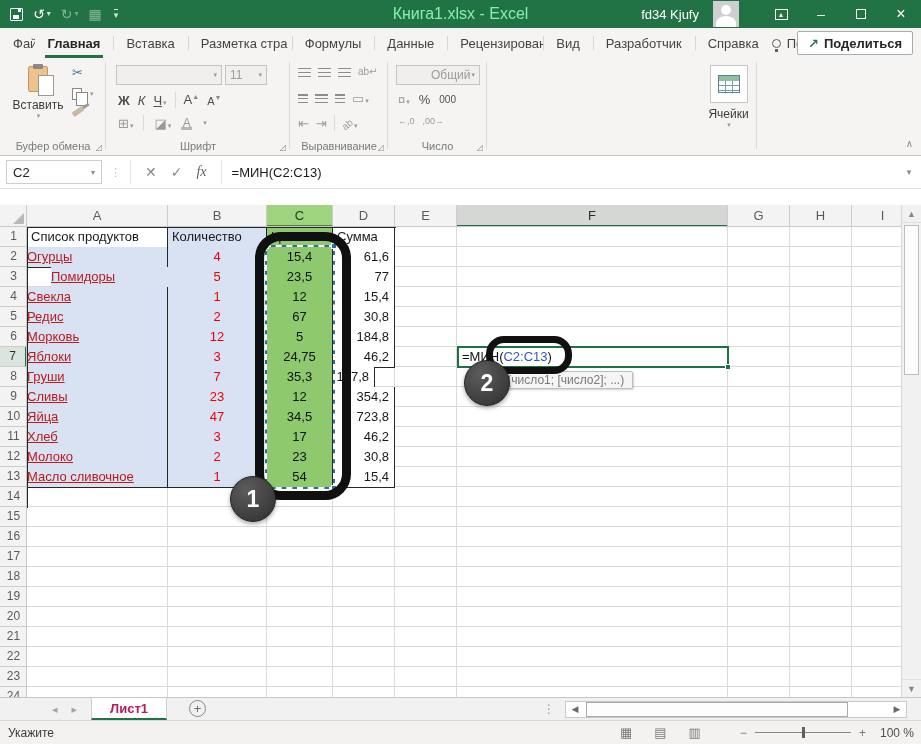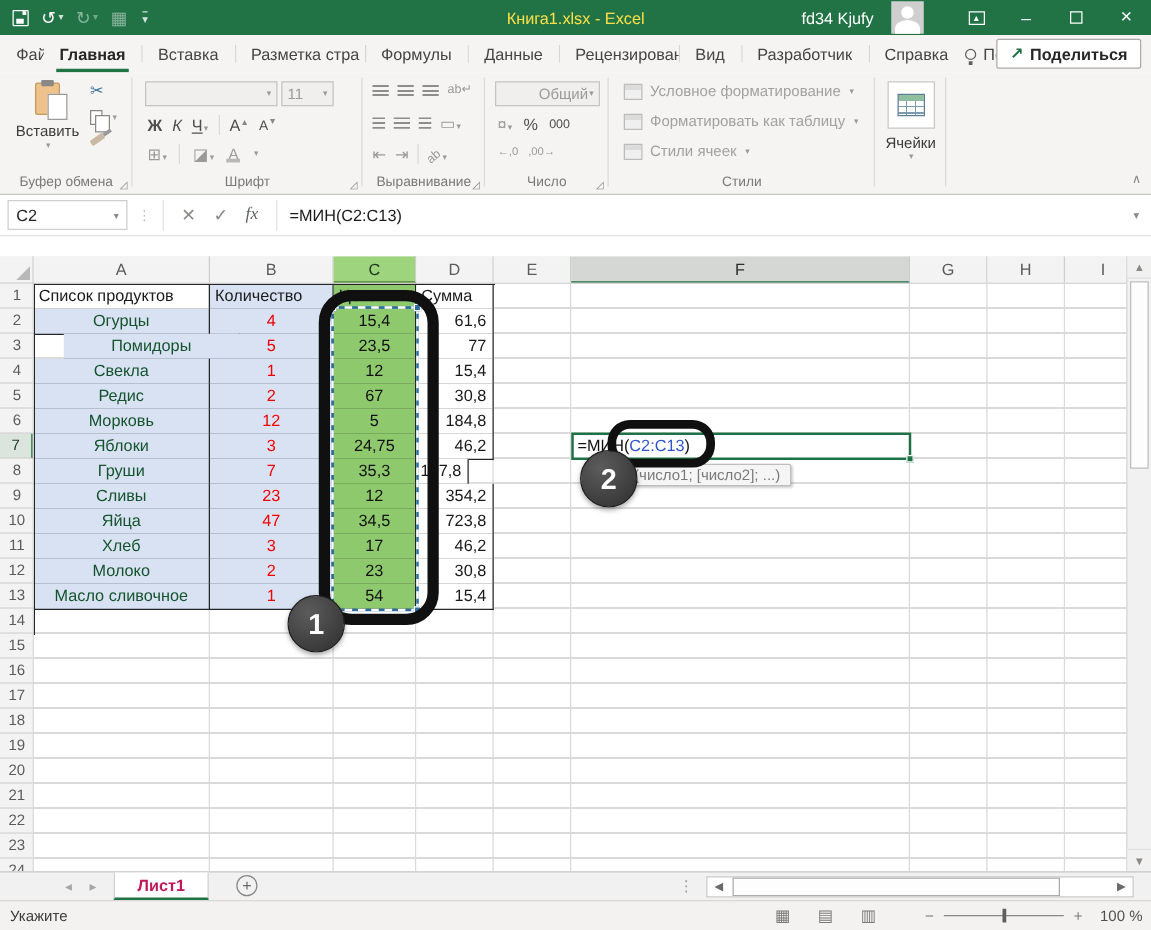--- a/index.html
+++ b/index.html
@@ -16,7 +16,7 @@
   .floppy { width:13px; height:13px; border:1.5px solid #fff; border-radius:1px; position:relative; }
   .floppy::after { content:""; position:absolute; left:2px; bottom:1px; width:6px; height:4px; background:#fff; }
   .floppy::before { content:""; position:absolute; right:1px; top:0; width:3px; height:3px; background:#fff; }
-  .title-text { position:absolute; left:0; right:0; text-align:center; font-size:13px; color:#fde047; pointer-events:none; }
+  .title-text { position:absolute; left:0; right:0; text-align:center; font-size:16px; color:#86efac; pointer-events:none; }
   .tb-right { position:absolute; right:0; top:0; height:28px; display:flex; align-items:center; }
   .username { font-size:13px; color:#fff; margin-right:14px; }
   .avatar { width:26px; height:26px; background:#cfcfcf; position:relative; overflow:hidden; margin-right:22px; }

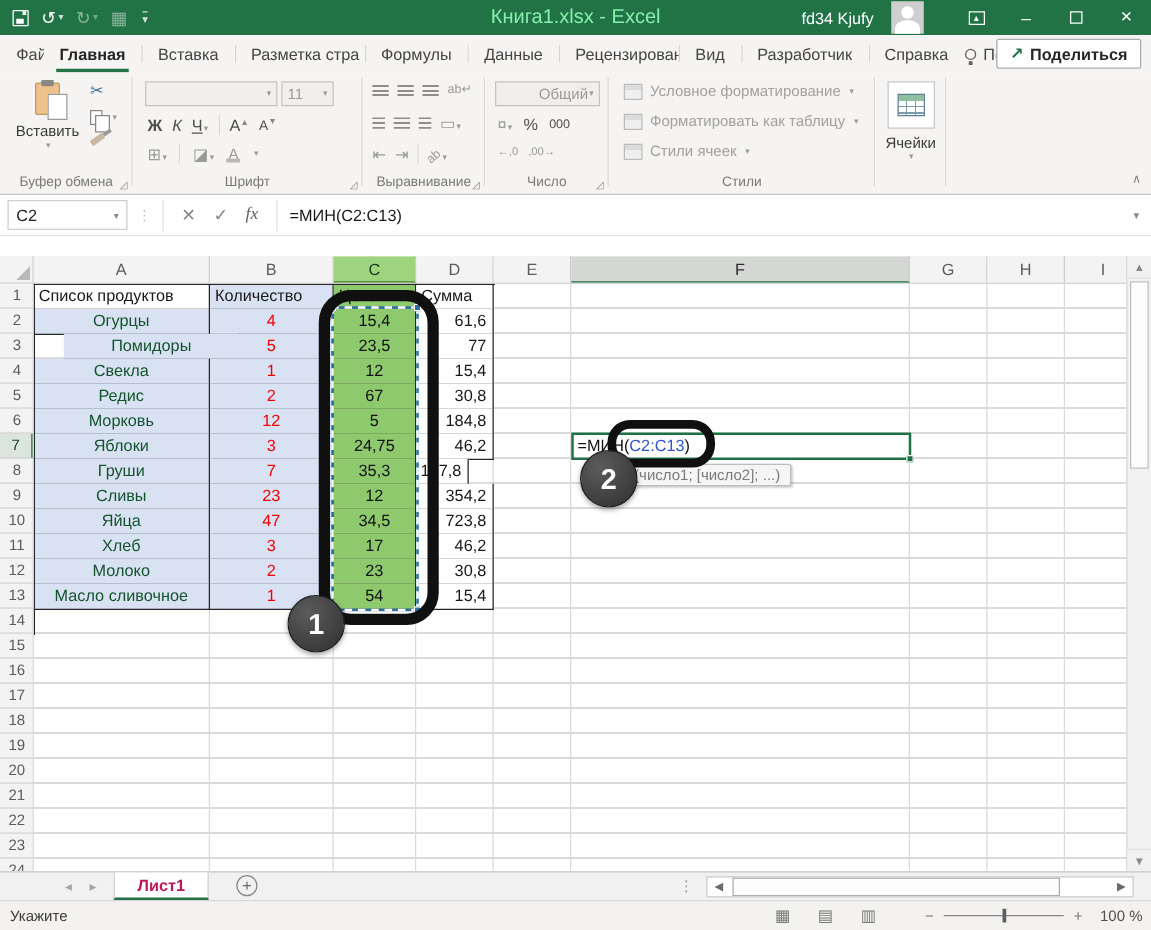--- a/index.html
+++ b/index.html
@@ -346,24 +346,6 @@
       <div class="launcher">◿</div>
     </div>
 
-    <div class="rgroup g-style">
-      <div class="st-row" style="top:8px;">
-        <span class="sicon"></span>
-        <span>Условное форматирование</span>
-        <span class="chev">▾</span>
-      </div>
-      <div class="st-row" style="top:32px;">
-        <span class="sicon"></span>
-        <span>Форматировать как таблицу</span>
-        <span class="chev">▾</span>
-      </div>
-      <div class="st-row" style="top:56px;">
-        <span class="sicon"></span>
-        <span>Стили ячеек</span>
-        <span class="chev">▾</span>
-      </div>
-      <div class="glabel">Стили</div>
-    </div>
 
     <div class="rgroup g-cells">
       <div class="bigbtn">

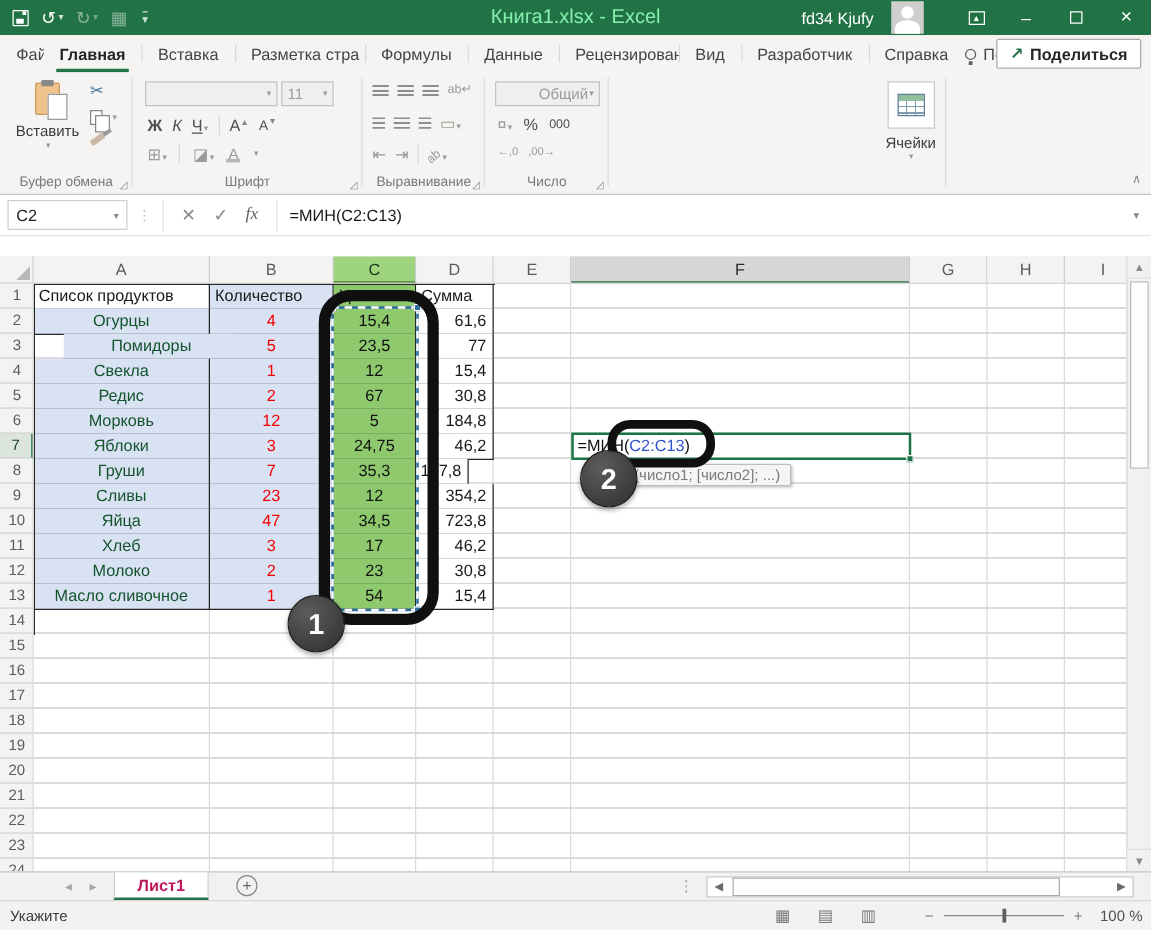--- a/index.html
+++ b/index.html
@@ -134,7 +134,7 @@
   .h-qty { padding-left:4px; background:#d9e2f3; }
   .h-price { padding-left:4px; background:#8ec96e; }
   .h-sum { padding-left:4px; background:#fff; }
-  .c-name { text-align:center; color:#14532d; background:#d9e2f3; }
+  .c-name { color:#b91c1c; background:#d9e2f3;text-decoration:underline; }
   .c-qty { text-align:center; color:#f00000; background:#d9e2f3; }
   .c-price { text-align:center; color:#111; background:#8ec96e; }
   .c-sum { text-align:right; padding-right:5px; background:#fff; }

